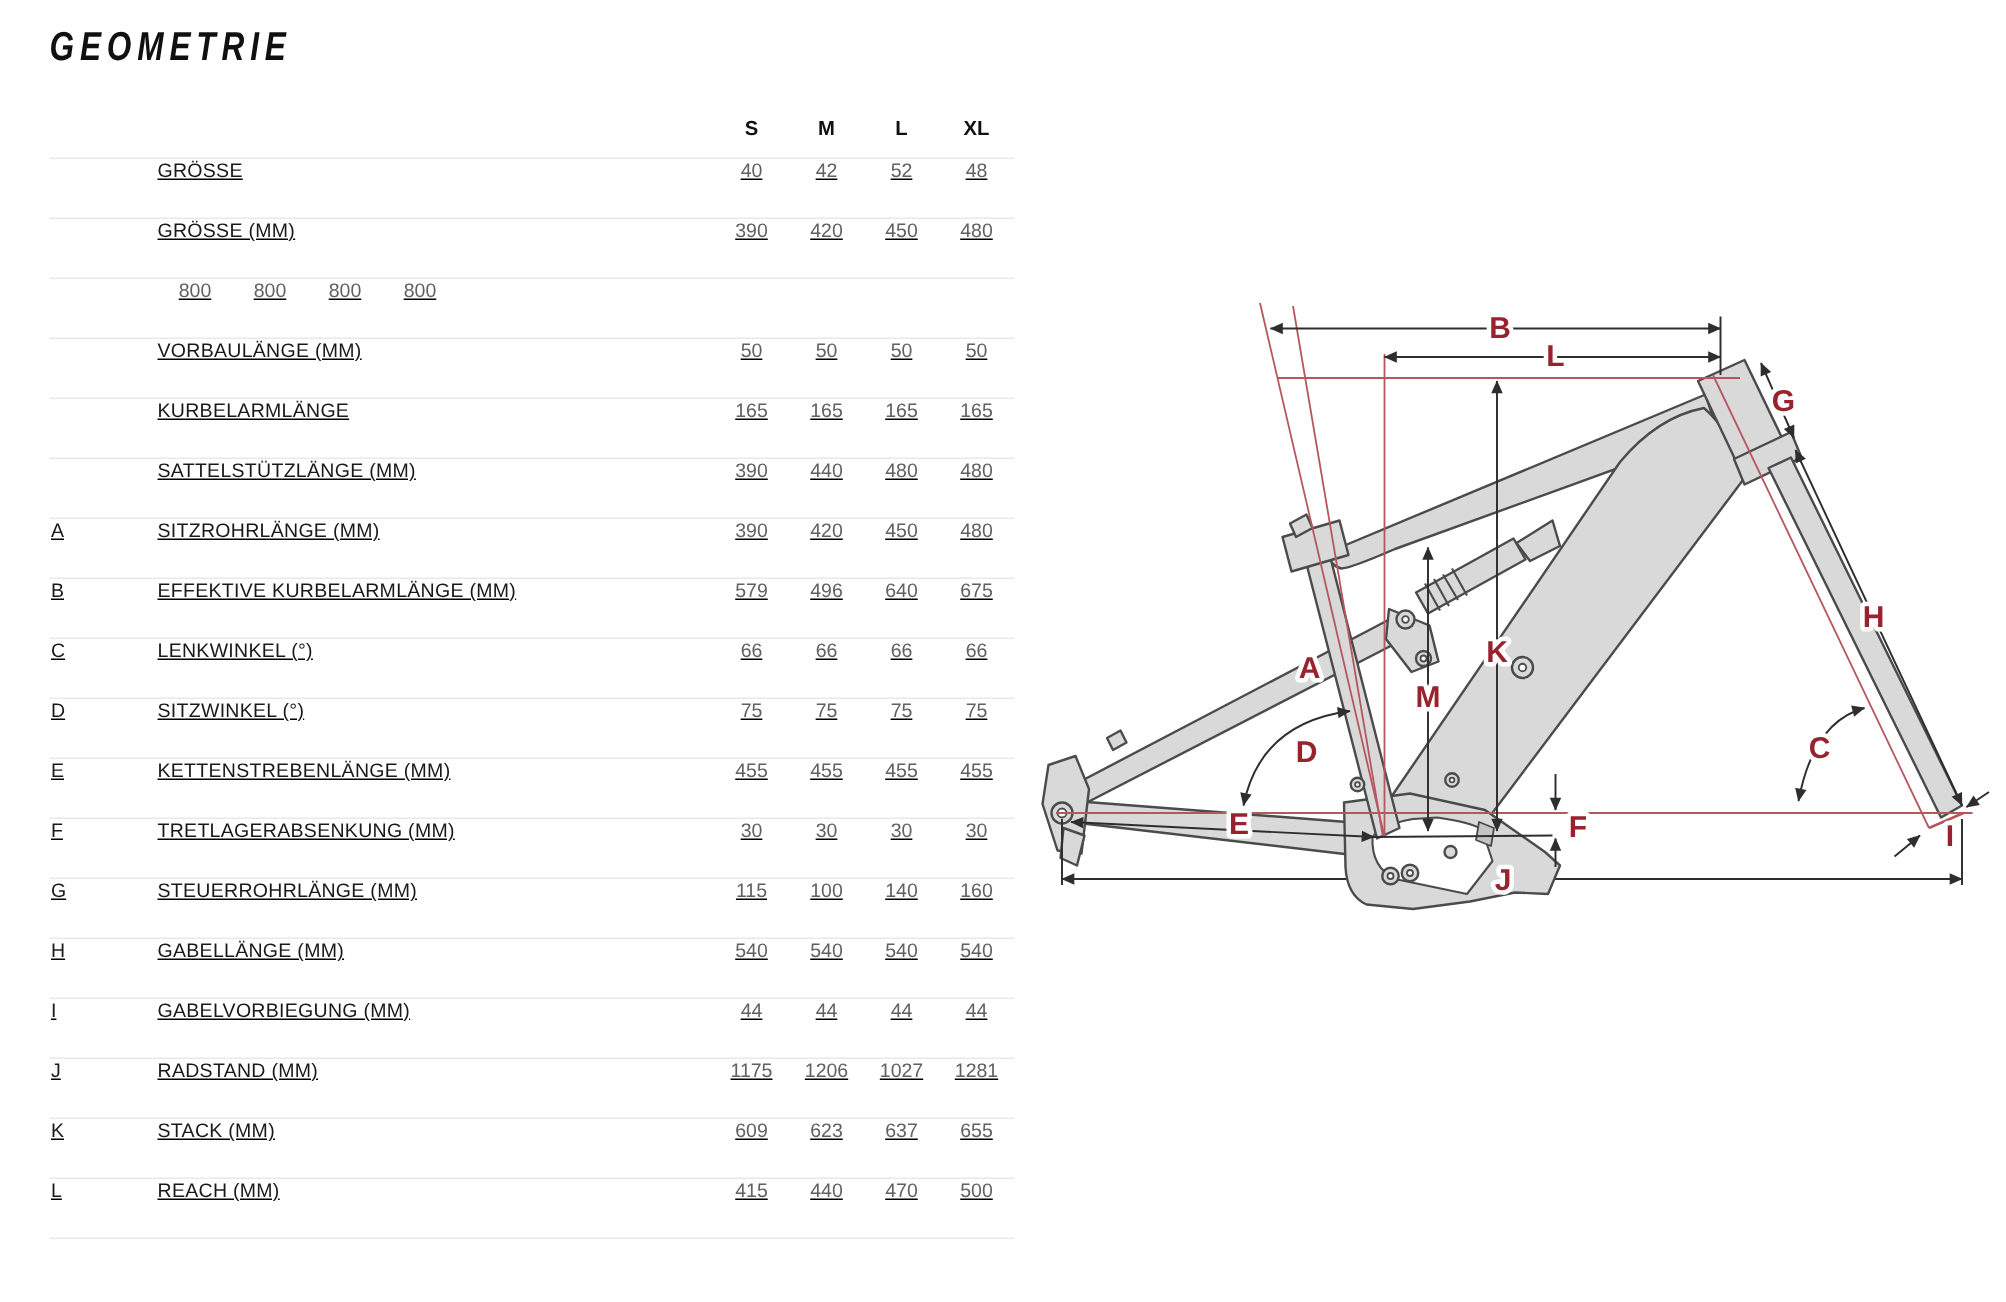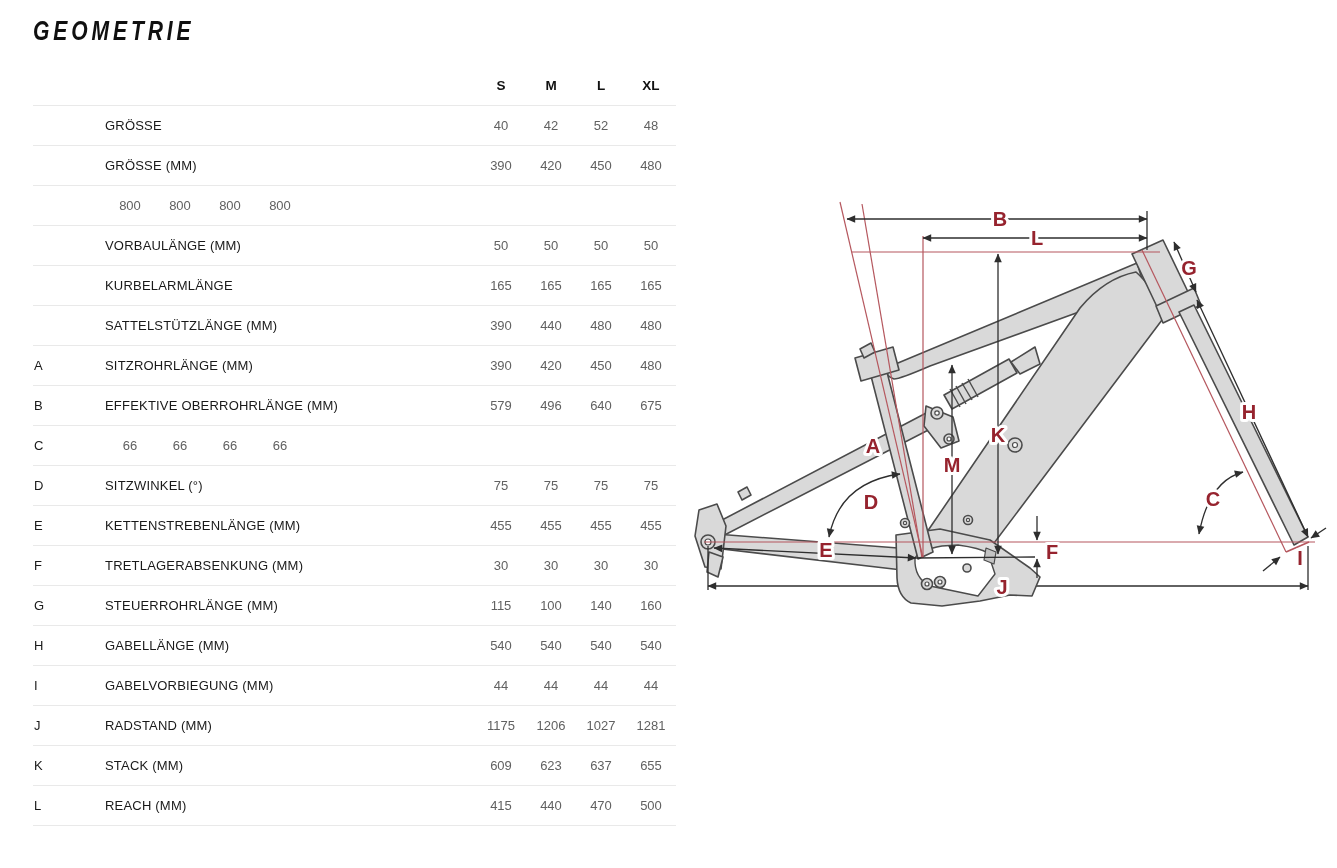--- a/index.html
+++ b/index.html
@@ -20,7 +20,7 @@
   .geo-table{position:absolute;left:33px;top:65px;width:643px;}
   .thead{display:flex;align-items:center;height:40px;border-bottom:1px solid var(--divider);}
   .thead .cell{font-weight:700;font-size:13.5px;color:#111;}
-  .trow{display:flex;align-items:center;height:39px;border-bottom:1px solid var(--divider);font-size:13px;}
+  .trow{display:flex;height:39px;border-bottom:1px solid var(--divider);font-size:13px;text-decoration:underline;}
   .cell{box-sizing:border-box;}
   .cell.letter{width:72px;color:var(--label_text);padding-left:1px;}
   .cell.label{flex:1;color:var(--label_text);letter-spacing:.2px;}

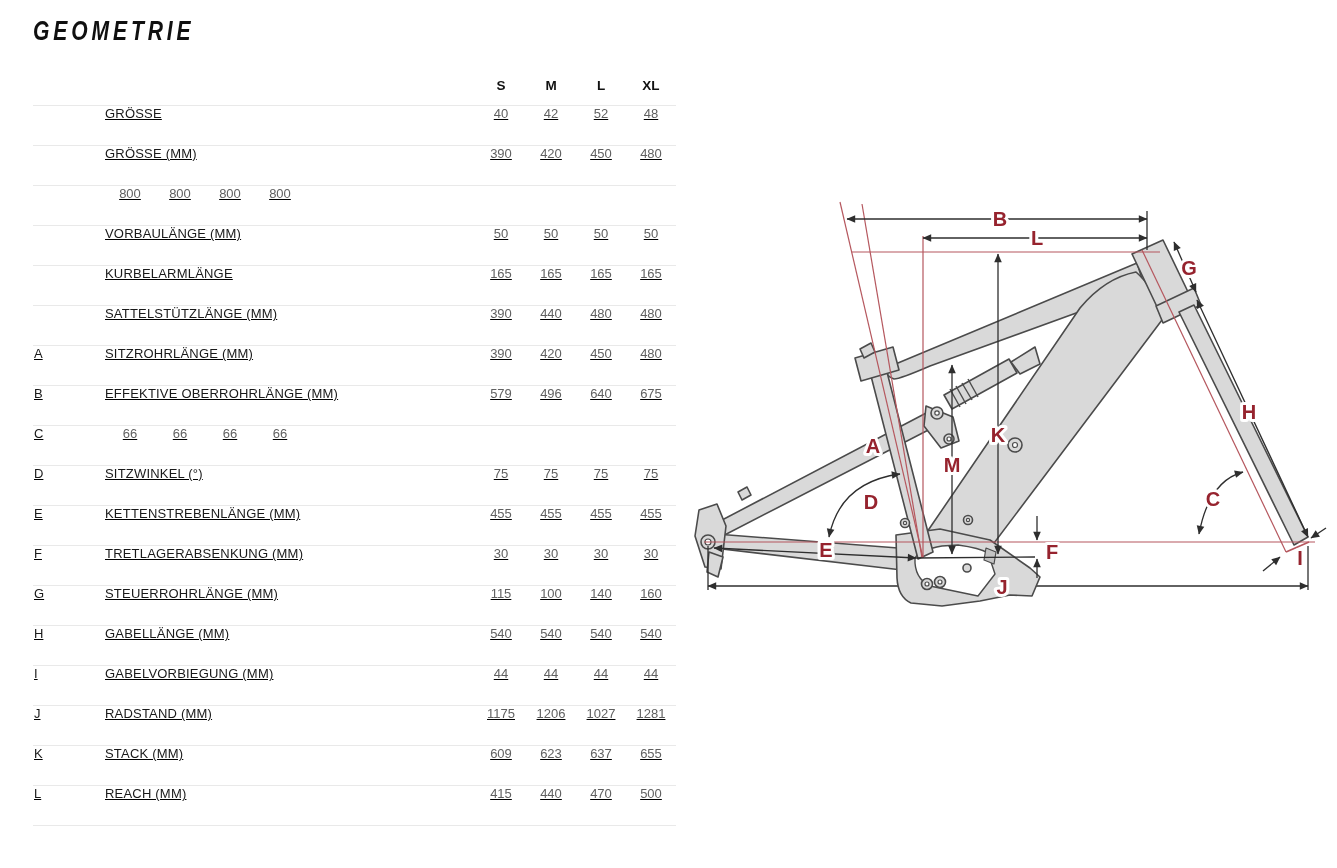--- a/index.html
+++ b/index.html
@@ -120,7 +120,7 @@
 
   <div class="trow">
     <div class="cell letter">B</div>
-    <div class="cell label">EFFEKTIVE OBERROHRLÄNGE (MM)</div>
+    <div class="cell label">EFFEKTIVE KURBELARMLÄNGE (MM)</div>
     <div class="cell val">579</div>
     <div class="cell val">496</div>
     <div class="cell val">640</div>

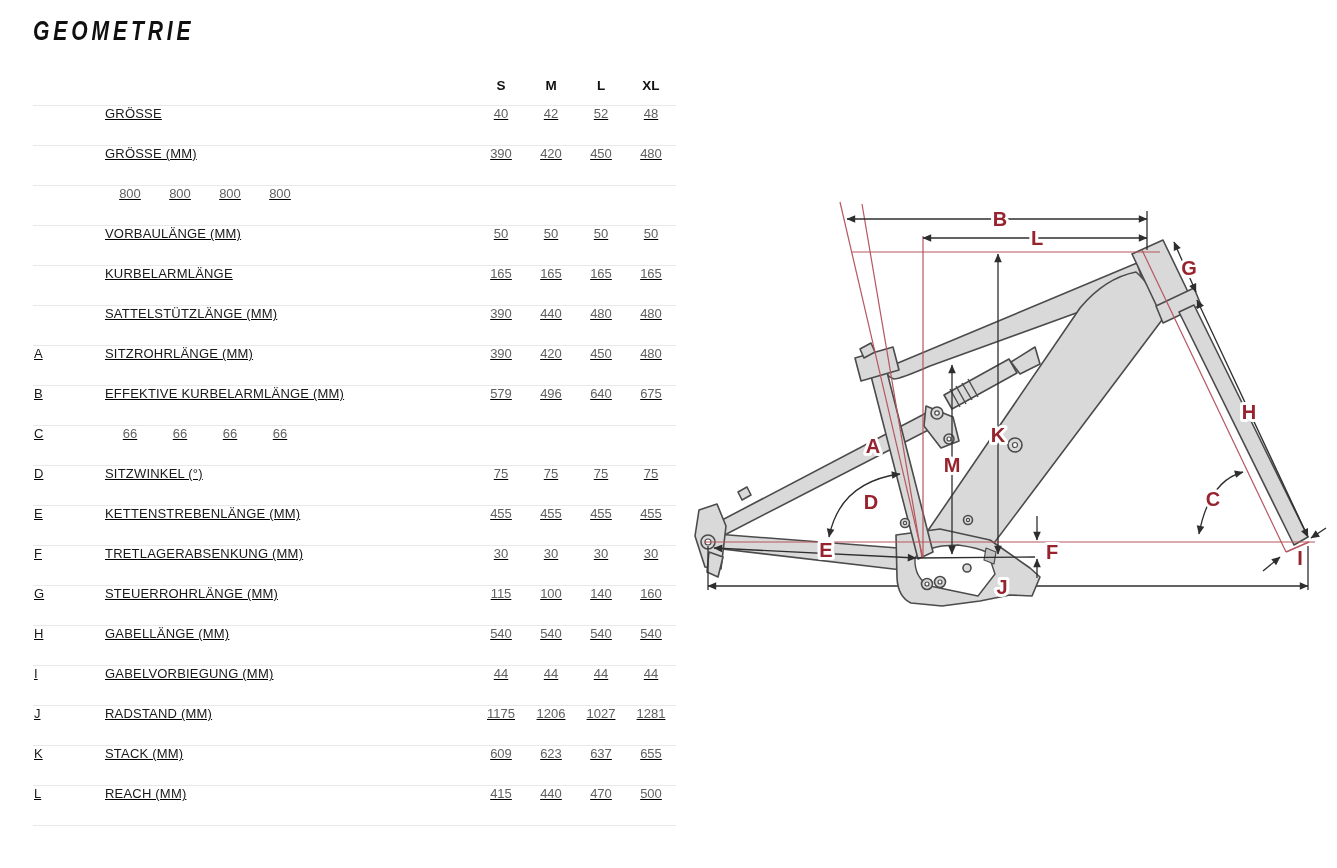--- a/index.html
+++ b/index.html
@@ -129,6 +129,7 @@
 
   <div class="trow">
     <div class="cell letter">C</div>
+    <div class="cell label">LENKWINKEL (°)</div>
     <div class="cell val">66</div>
     <div class="cell val">66</div>
     <div class="cell val">66</div>

